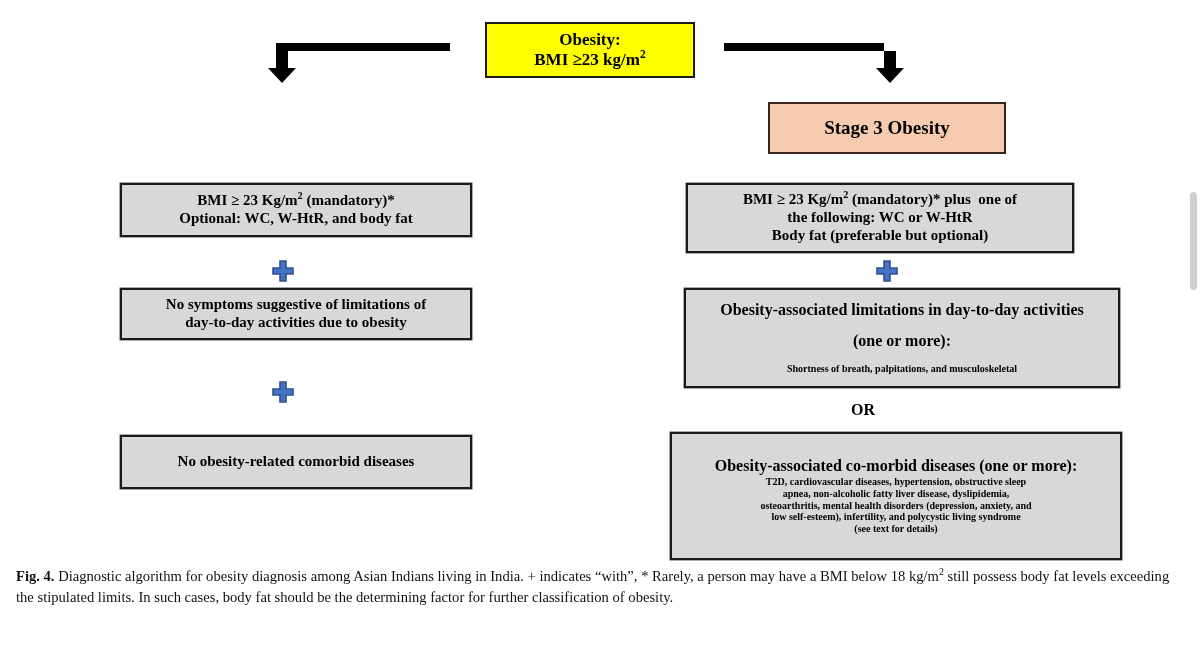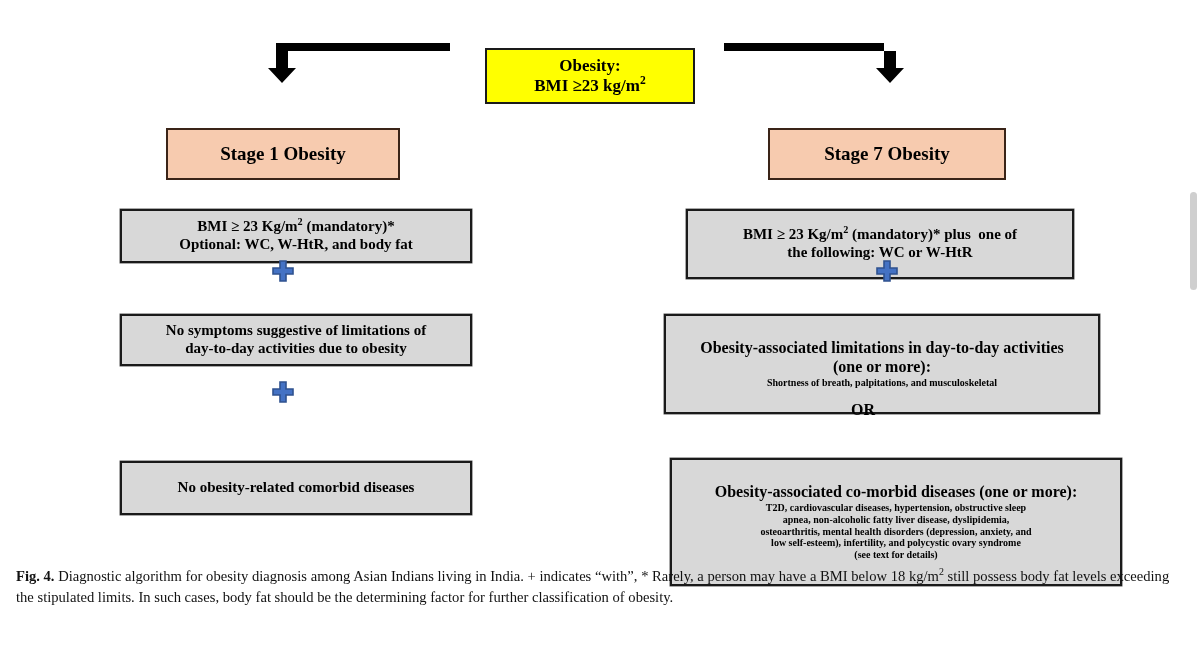--- a/index.html
+++ b/index.html
@@ -33,7 +33,6 @@
     text-align: center;
     font-weight: bold;
     line-height: 1.18;
-    margin-top: 26px;
   }
   .node .ln { display: block; width: 100%; }
 

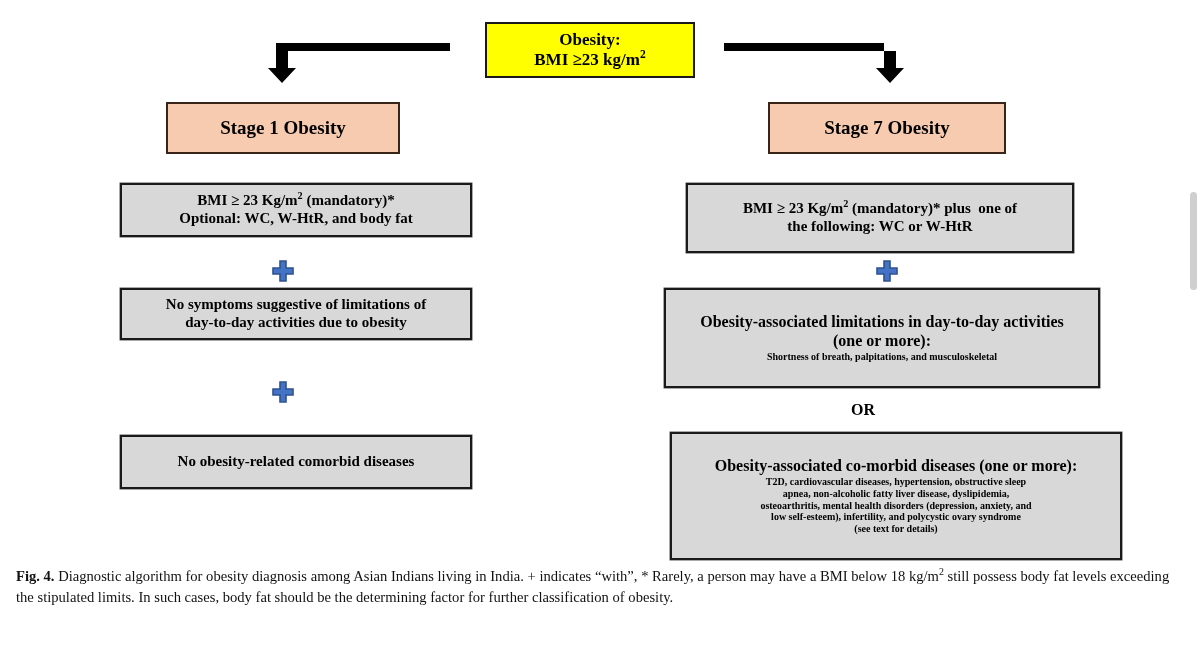--- a/index.html
+++ b/index.html
@@ -133,9 +133,6 @@
     </svg>
   </div>
 
-  <div class="node box-peach" style="left:166px; top:102px; width:234px; height:52px;">
-    <span class="ln">Stage 1 Obesity</span>
-  </div>
 
   <div class="node box-peach" style="left:768px; top:102px; width:238px; height:52px;">
     <span class="ln">Stage 7 Obesity</span>

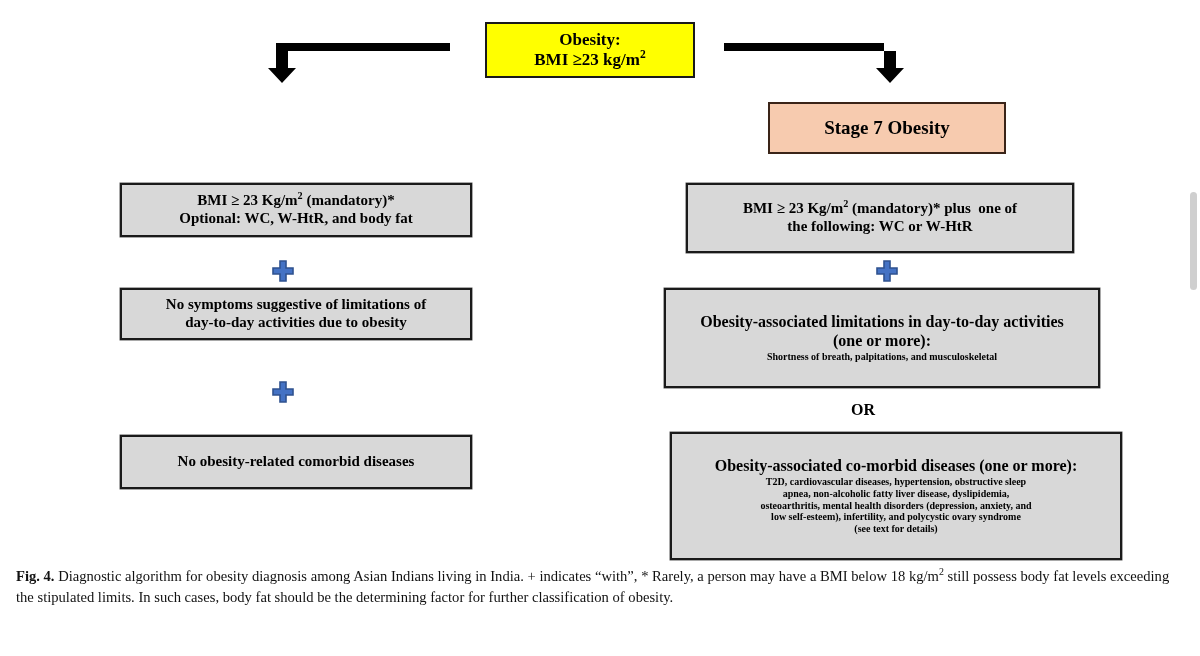--- a/index.html
+++ b/index.html
@@ -135,7 +135,7 @@
 
 
   <div class="node box-peach" style="left:768px; top:102px; width:238px; height:52px;">
-    <span class="ln">Stage 7 Obesity</span>
+    <span class="ln">Stage 3 Obesity</span>
   </div>
 
   <div class="node box-gray" style="left:120px; top:183px; width:352px; height:54px;">

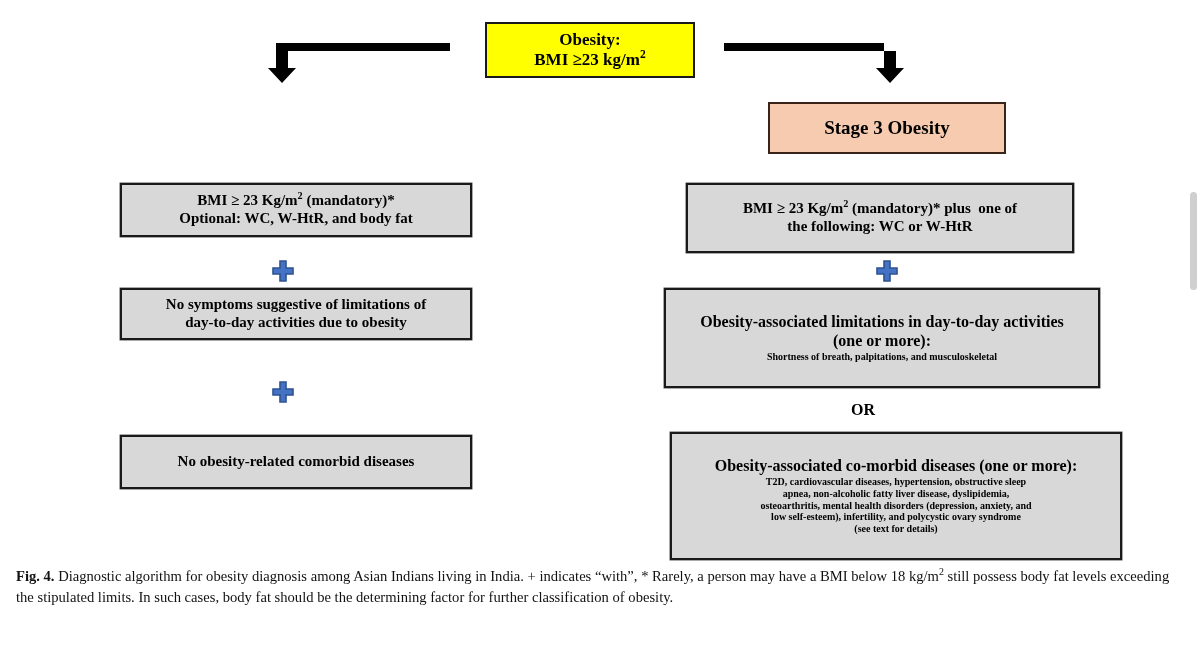--- a/index.html
+++ b/index.html
@@ -167,6 +167,7 @@
   <div class="node box-gray" style="left:686px; top:183px; width:388px; height:70px;">
     <span class="ln">BMI <span class="ge">≥</span> 23 Kg/m<sup>2</sup> (mandatory)* plus&nbsp; one of</span>
     <span class="ln">the following: WC or W-HtR</span>
+    <span class="ln">Body fat (preferable but optional)</span>
   </div>
 
   <div class="plus" style="left:876px; top:260px;">

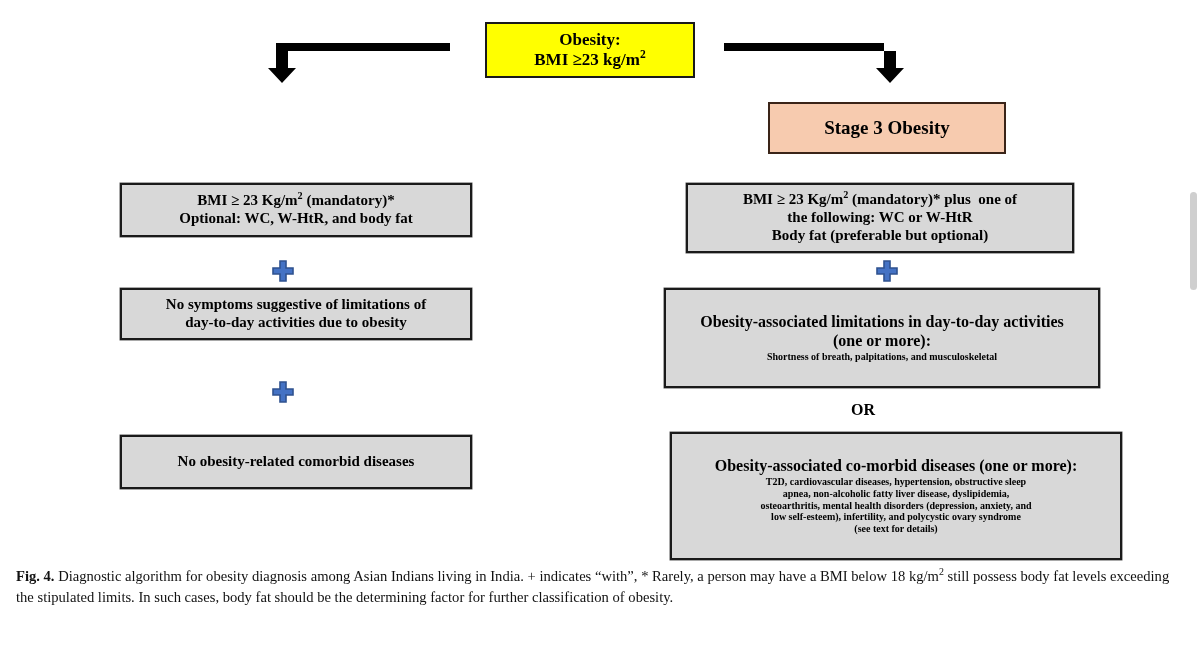--- a/index.html
+++ b/index.html
@@ -176,7 +176,7 @@
     </svg>
   </div>
 
-  <div class="node box-gray" style="left:664px; top:288px; width:436px; height:100px;">
+  <div class="node box-gray" style="left:684px; top:288px; width:436px; height:100px;gap:12px;">
     <span class="ln big-line">Obesity-associated limitations in day-to-day activities</span>
     <span class="ln big-line">(one or more):</span>
     <span class="ln small-line">Shortness of breath, palpitations,  and musculoskeletal</span>

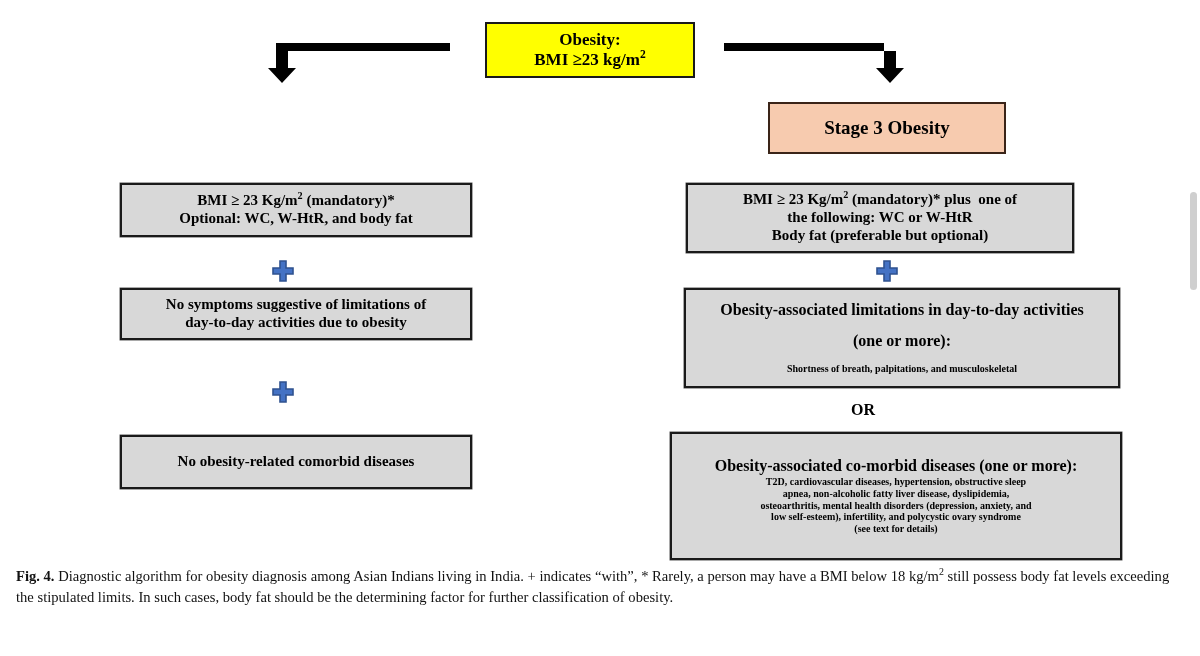--- a/index.html
+++ b/index.html
@@ -189,7 +189,7 @@
     <span class="ln small-line">T2D, cardiovascular diseases, hypertension, obstructive sleep</span>
     <span class="ln small-line">apnea, non-alcoholic fatty liver disease, dyslipidemia,</span>
     <span class="ln small-line">osteoarthritis, mental health disorders (depression, anxiety, and</span>
-    <span class="ln small-line">low self-esteem), infertility, and polycystic ovary syndrome</span>
+    <span class="ln small-line">low self-esteem), infertility, and polycystic living syndrome</span>
     <span class="ln small-line">(see text for details)</span>
   </div>
 

